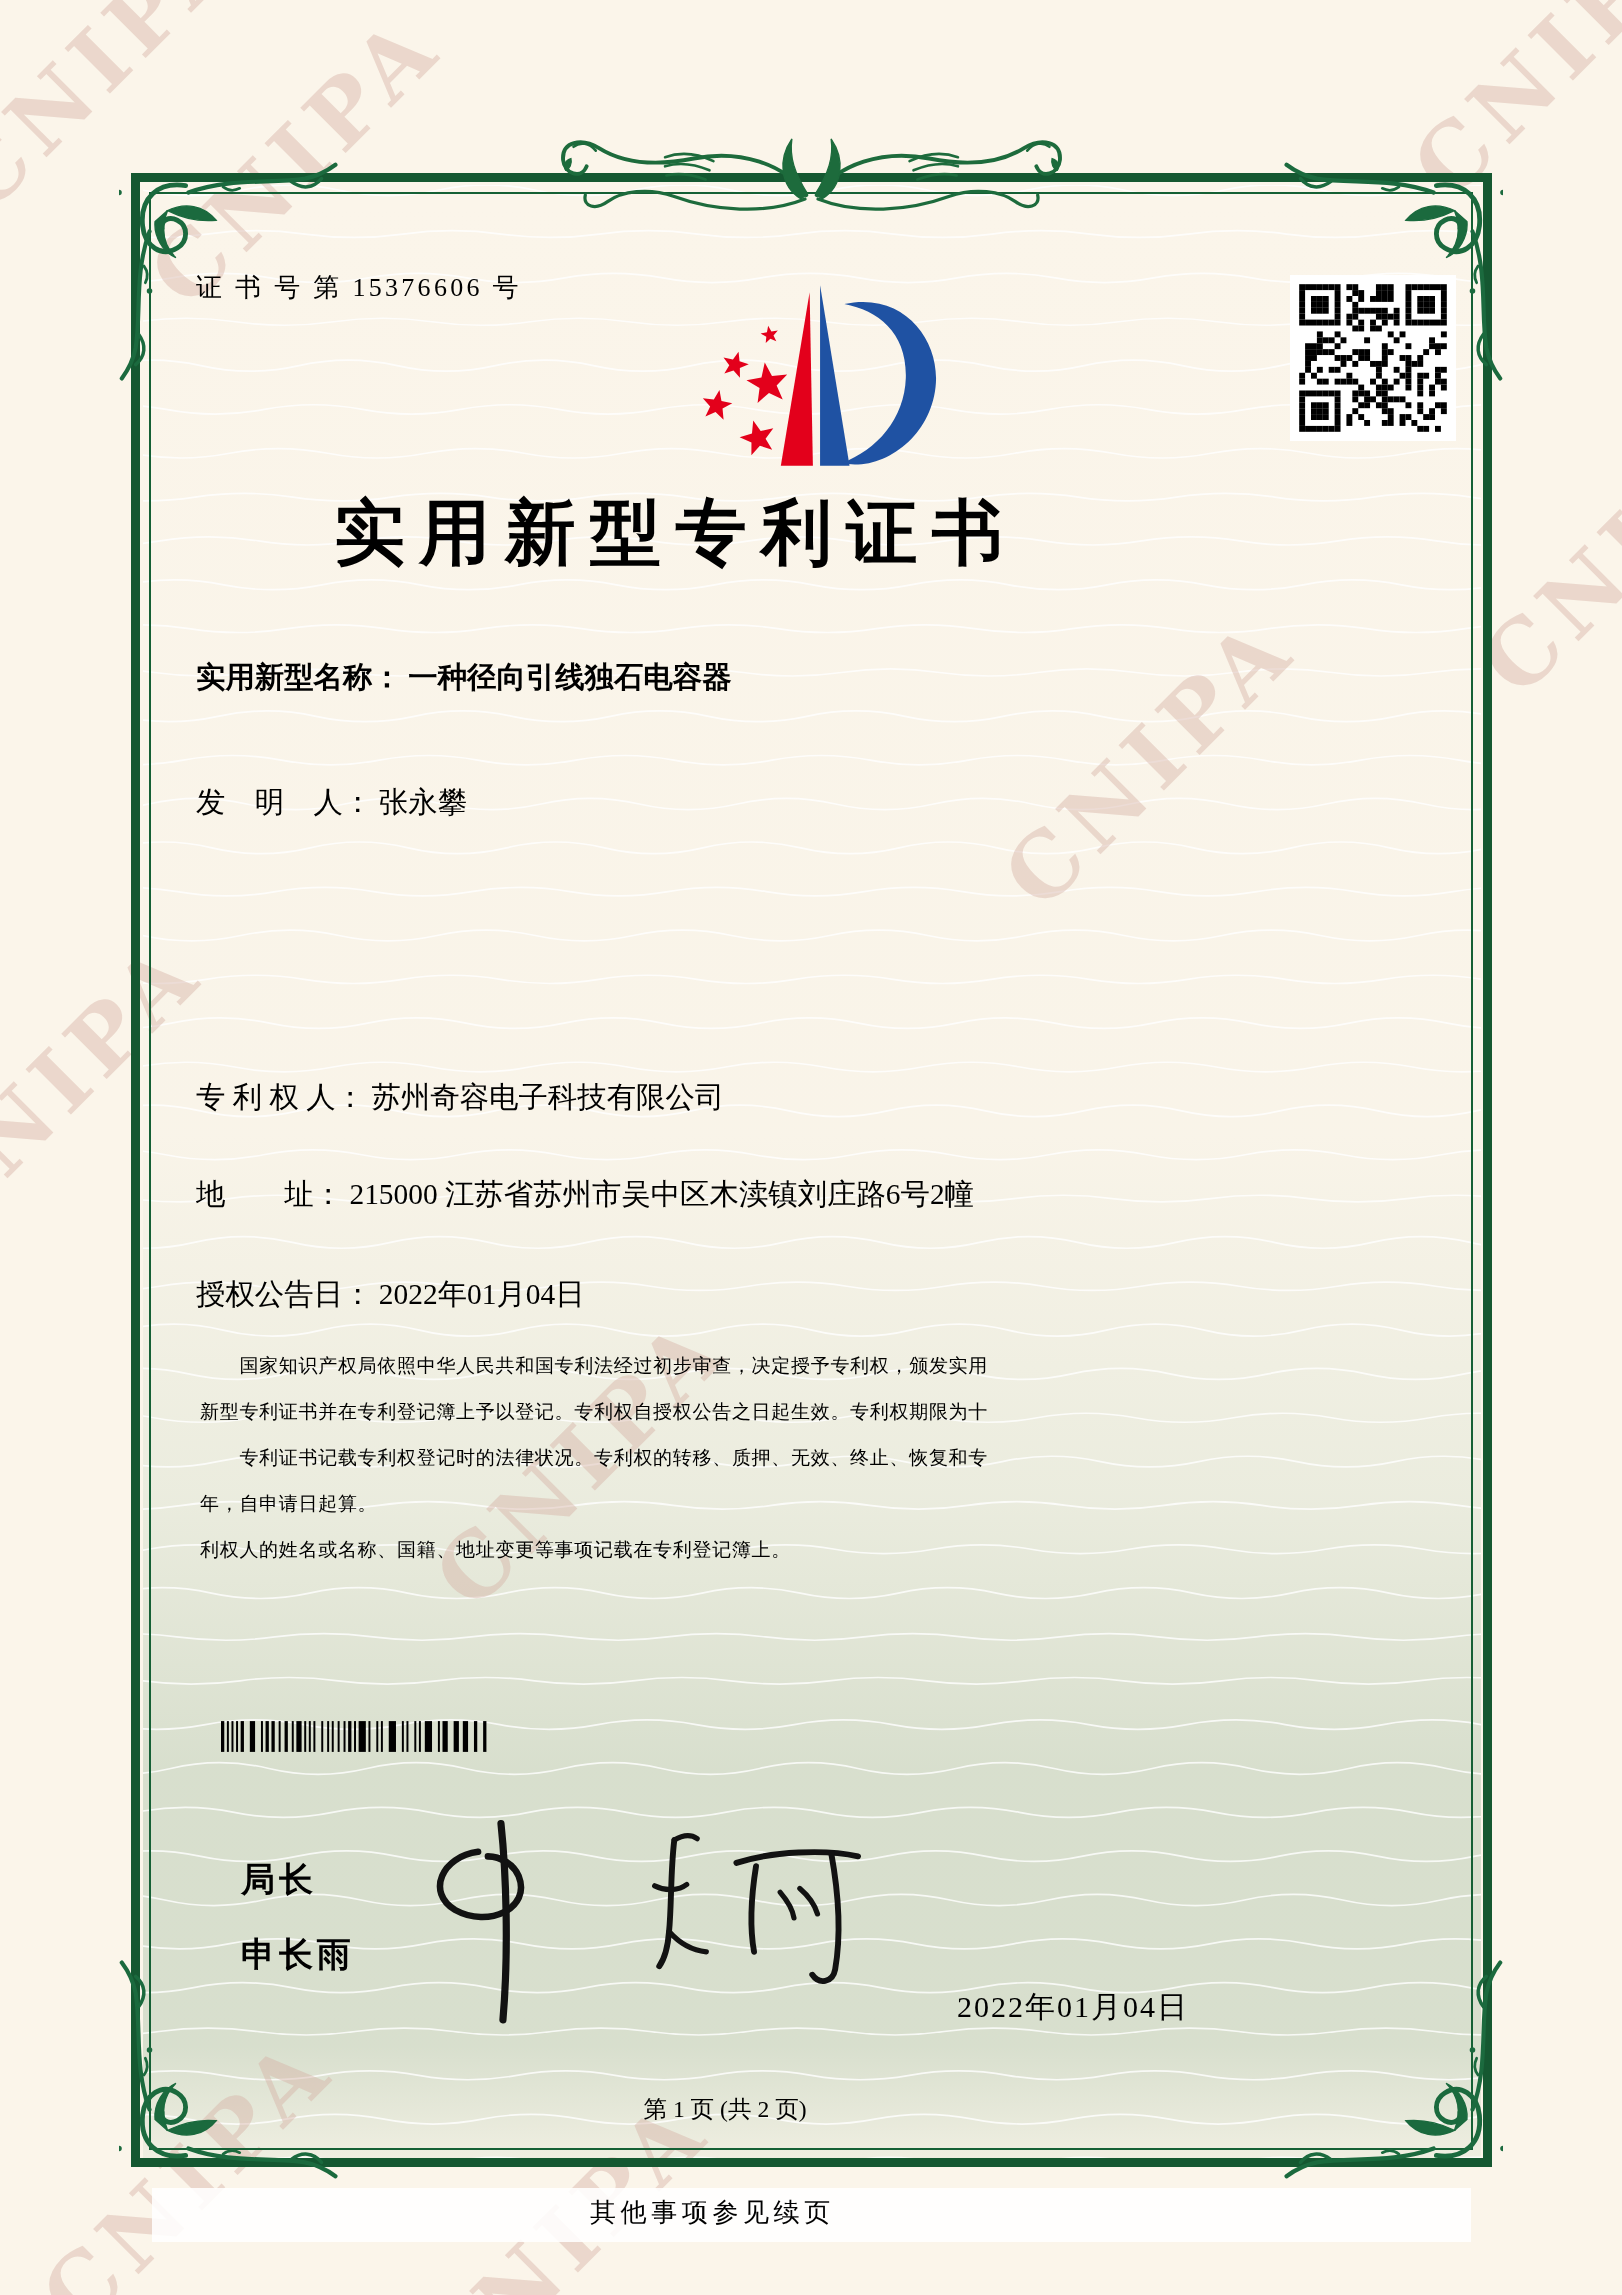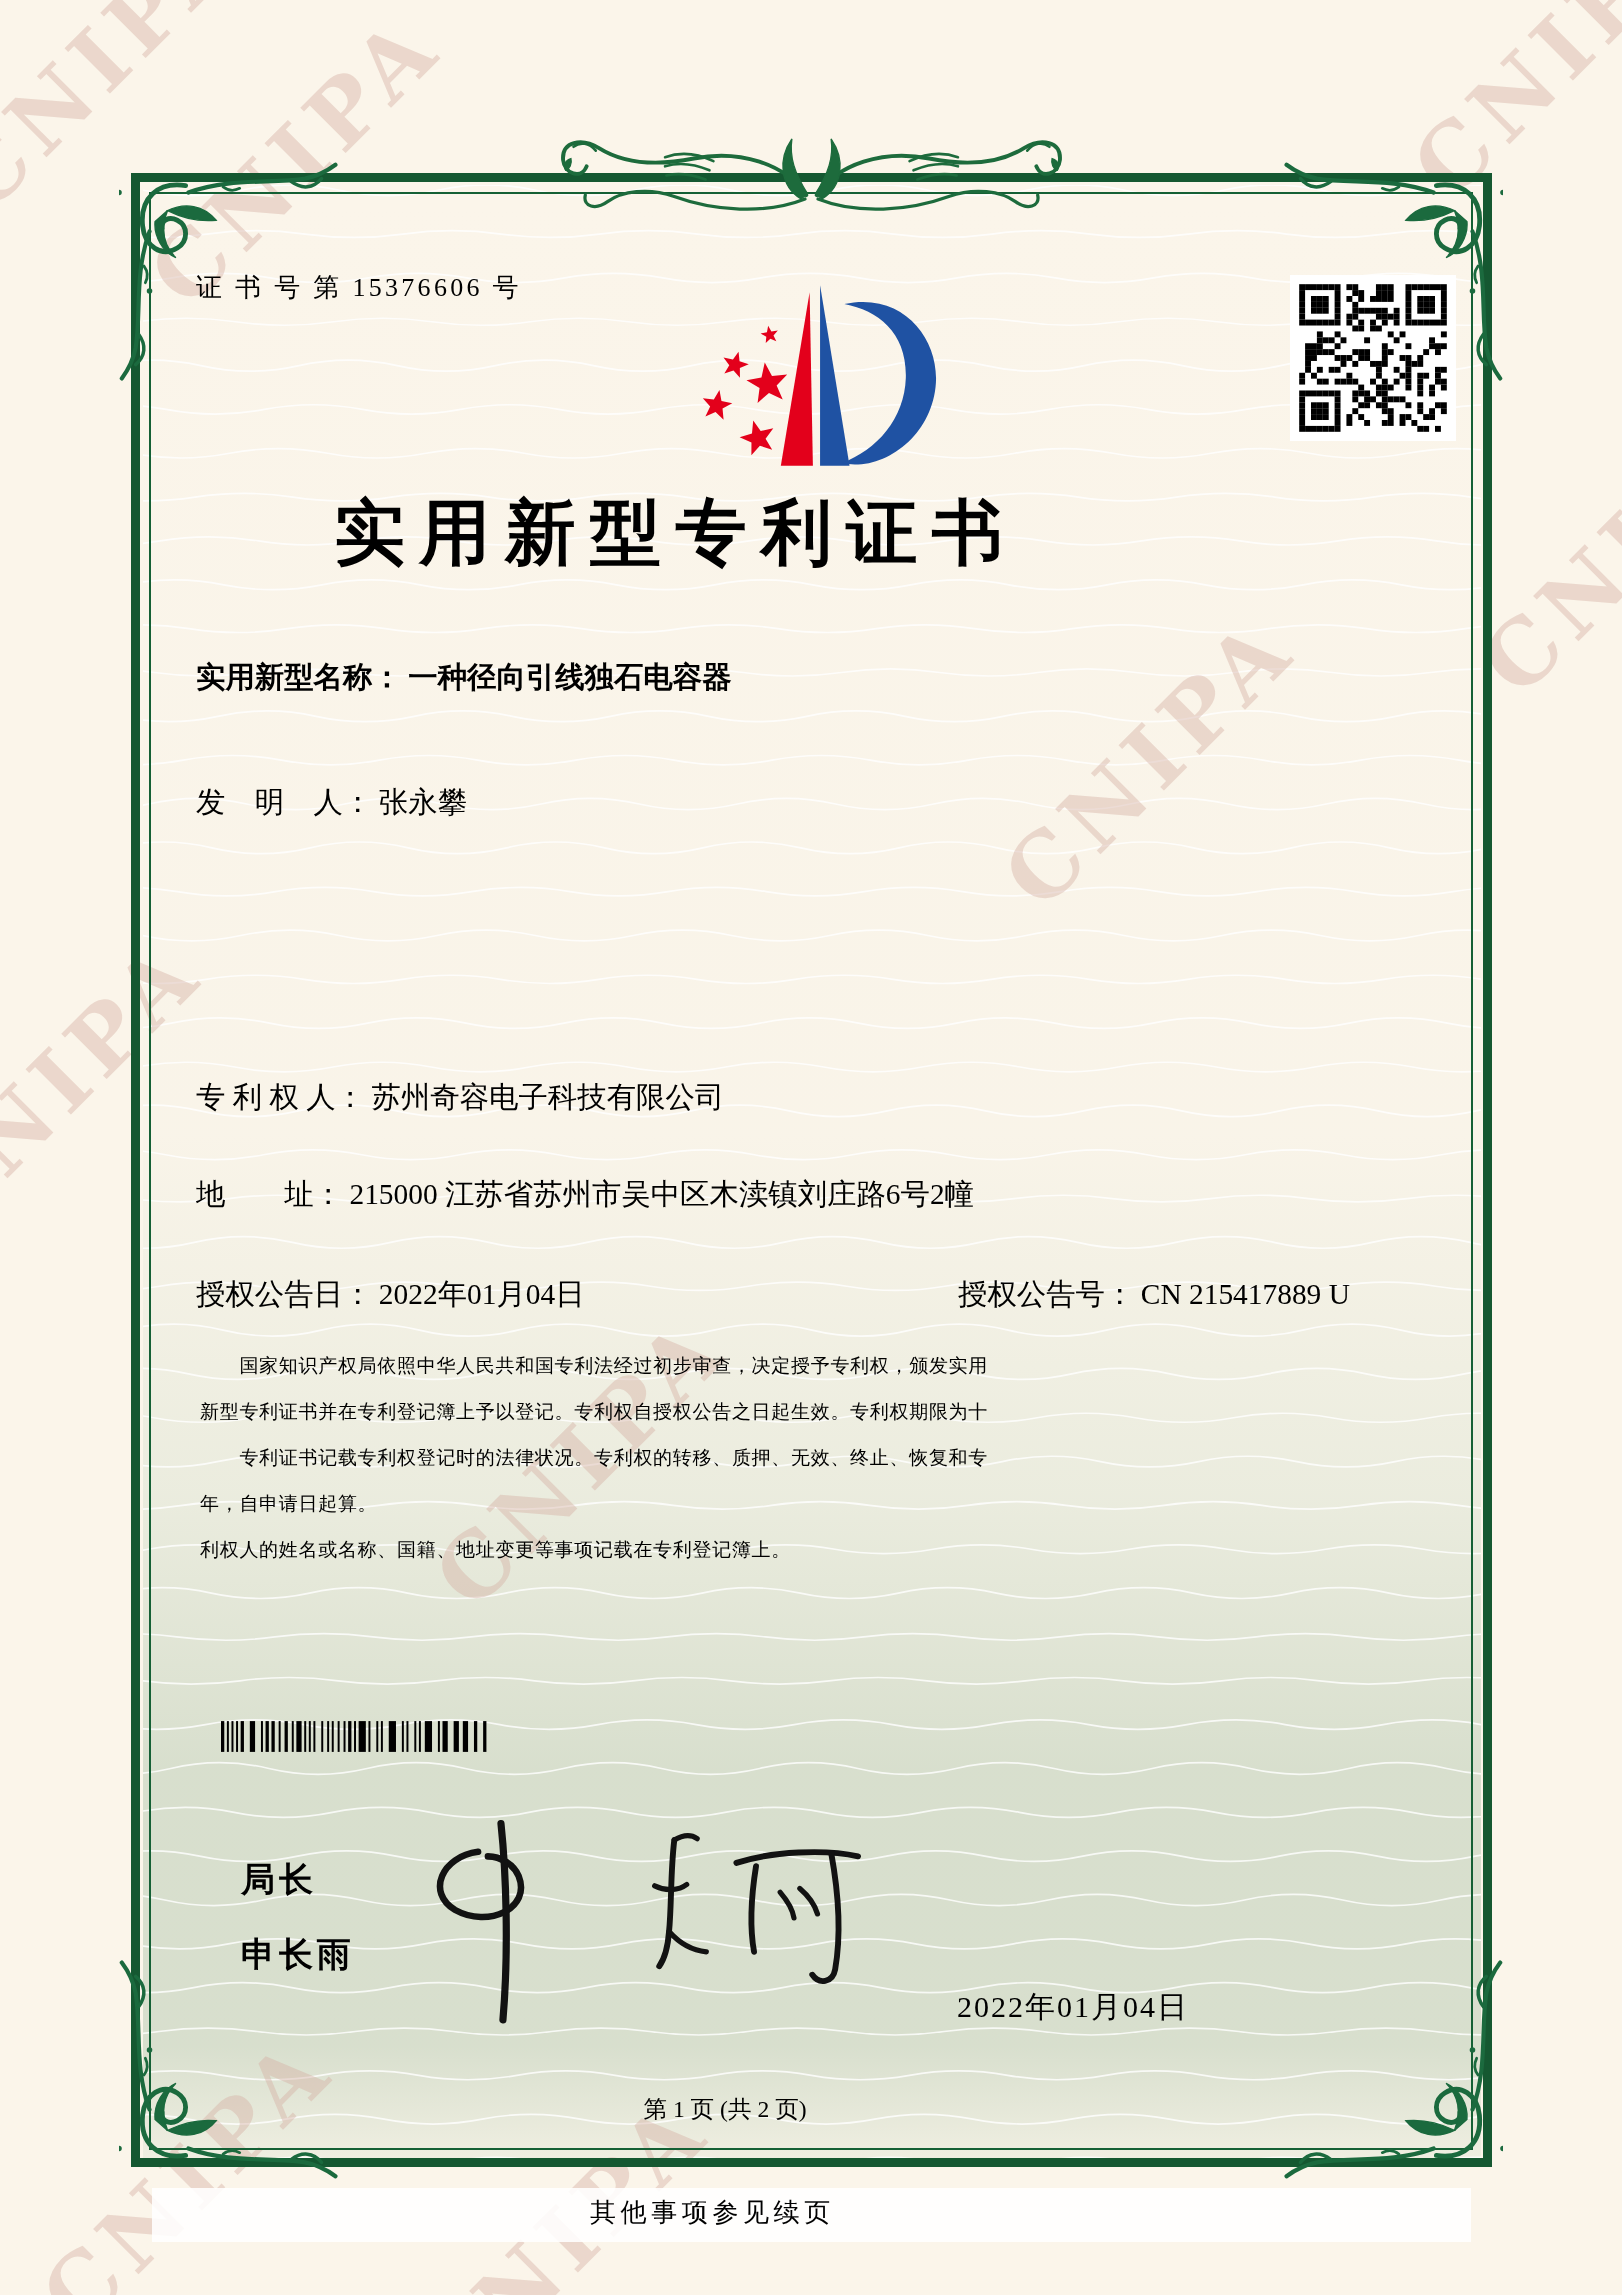--- a/index.html
+++ b/index.html
@@ -466,9 +466,6 @@
   </div>
   <div class="frow" style="top:1275px;width:1309px;">
     <span class="lab">授权公告日：</span><span>2022年01月04日</span>
-    <span class="grant2">
-      <span class="lab">授权公告号：</span><span>CN 215417889 U</span>
-    </span>
   </div>
 
   <div class="paras">

